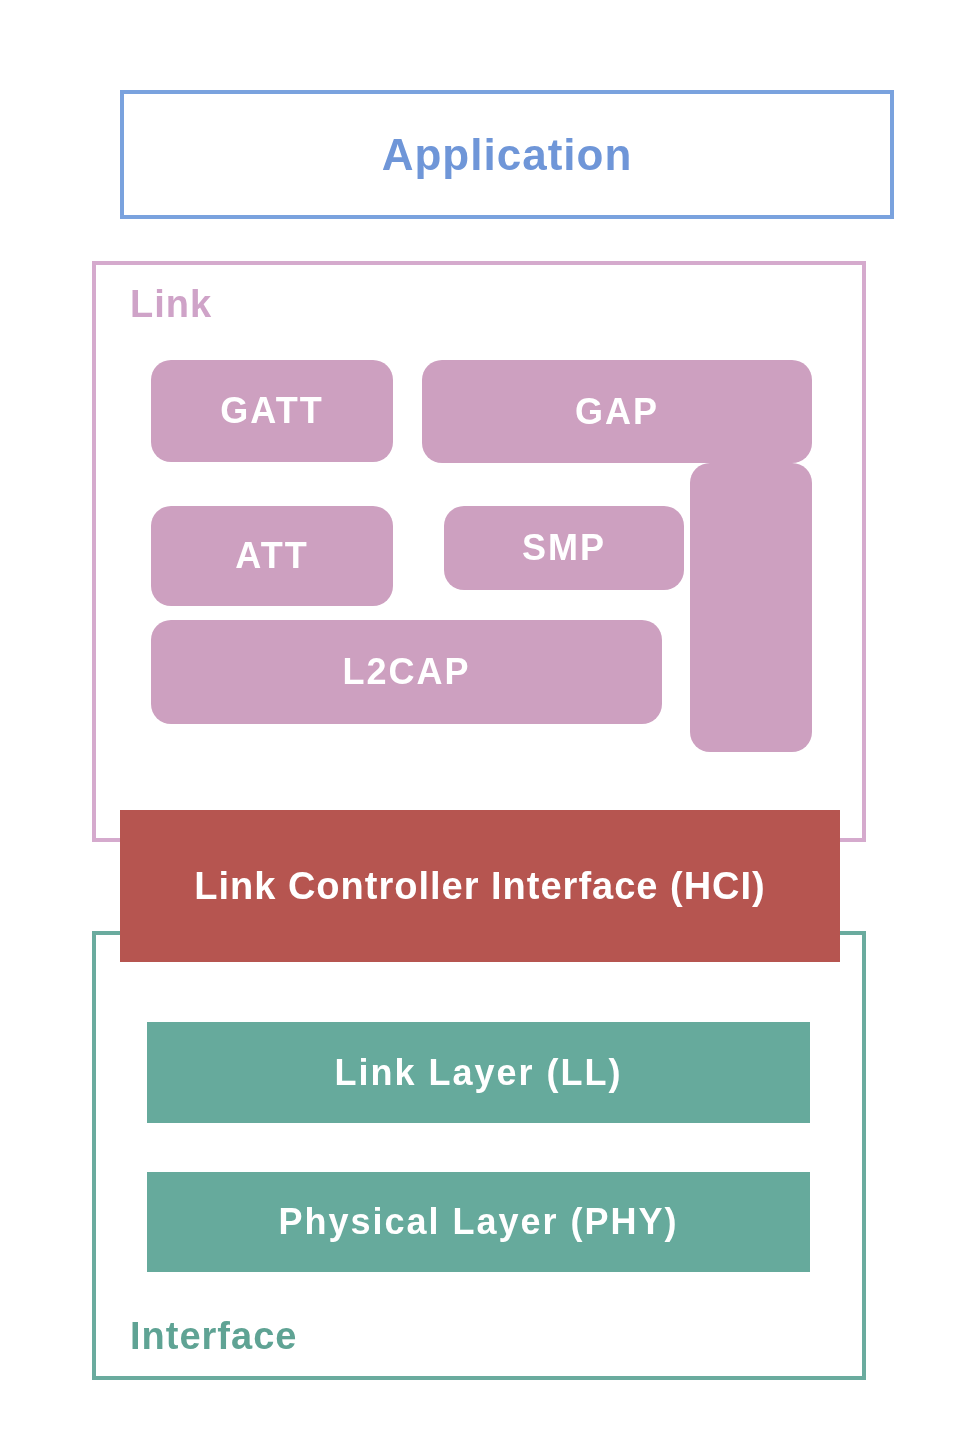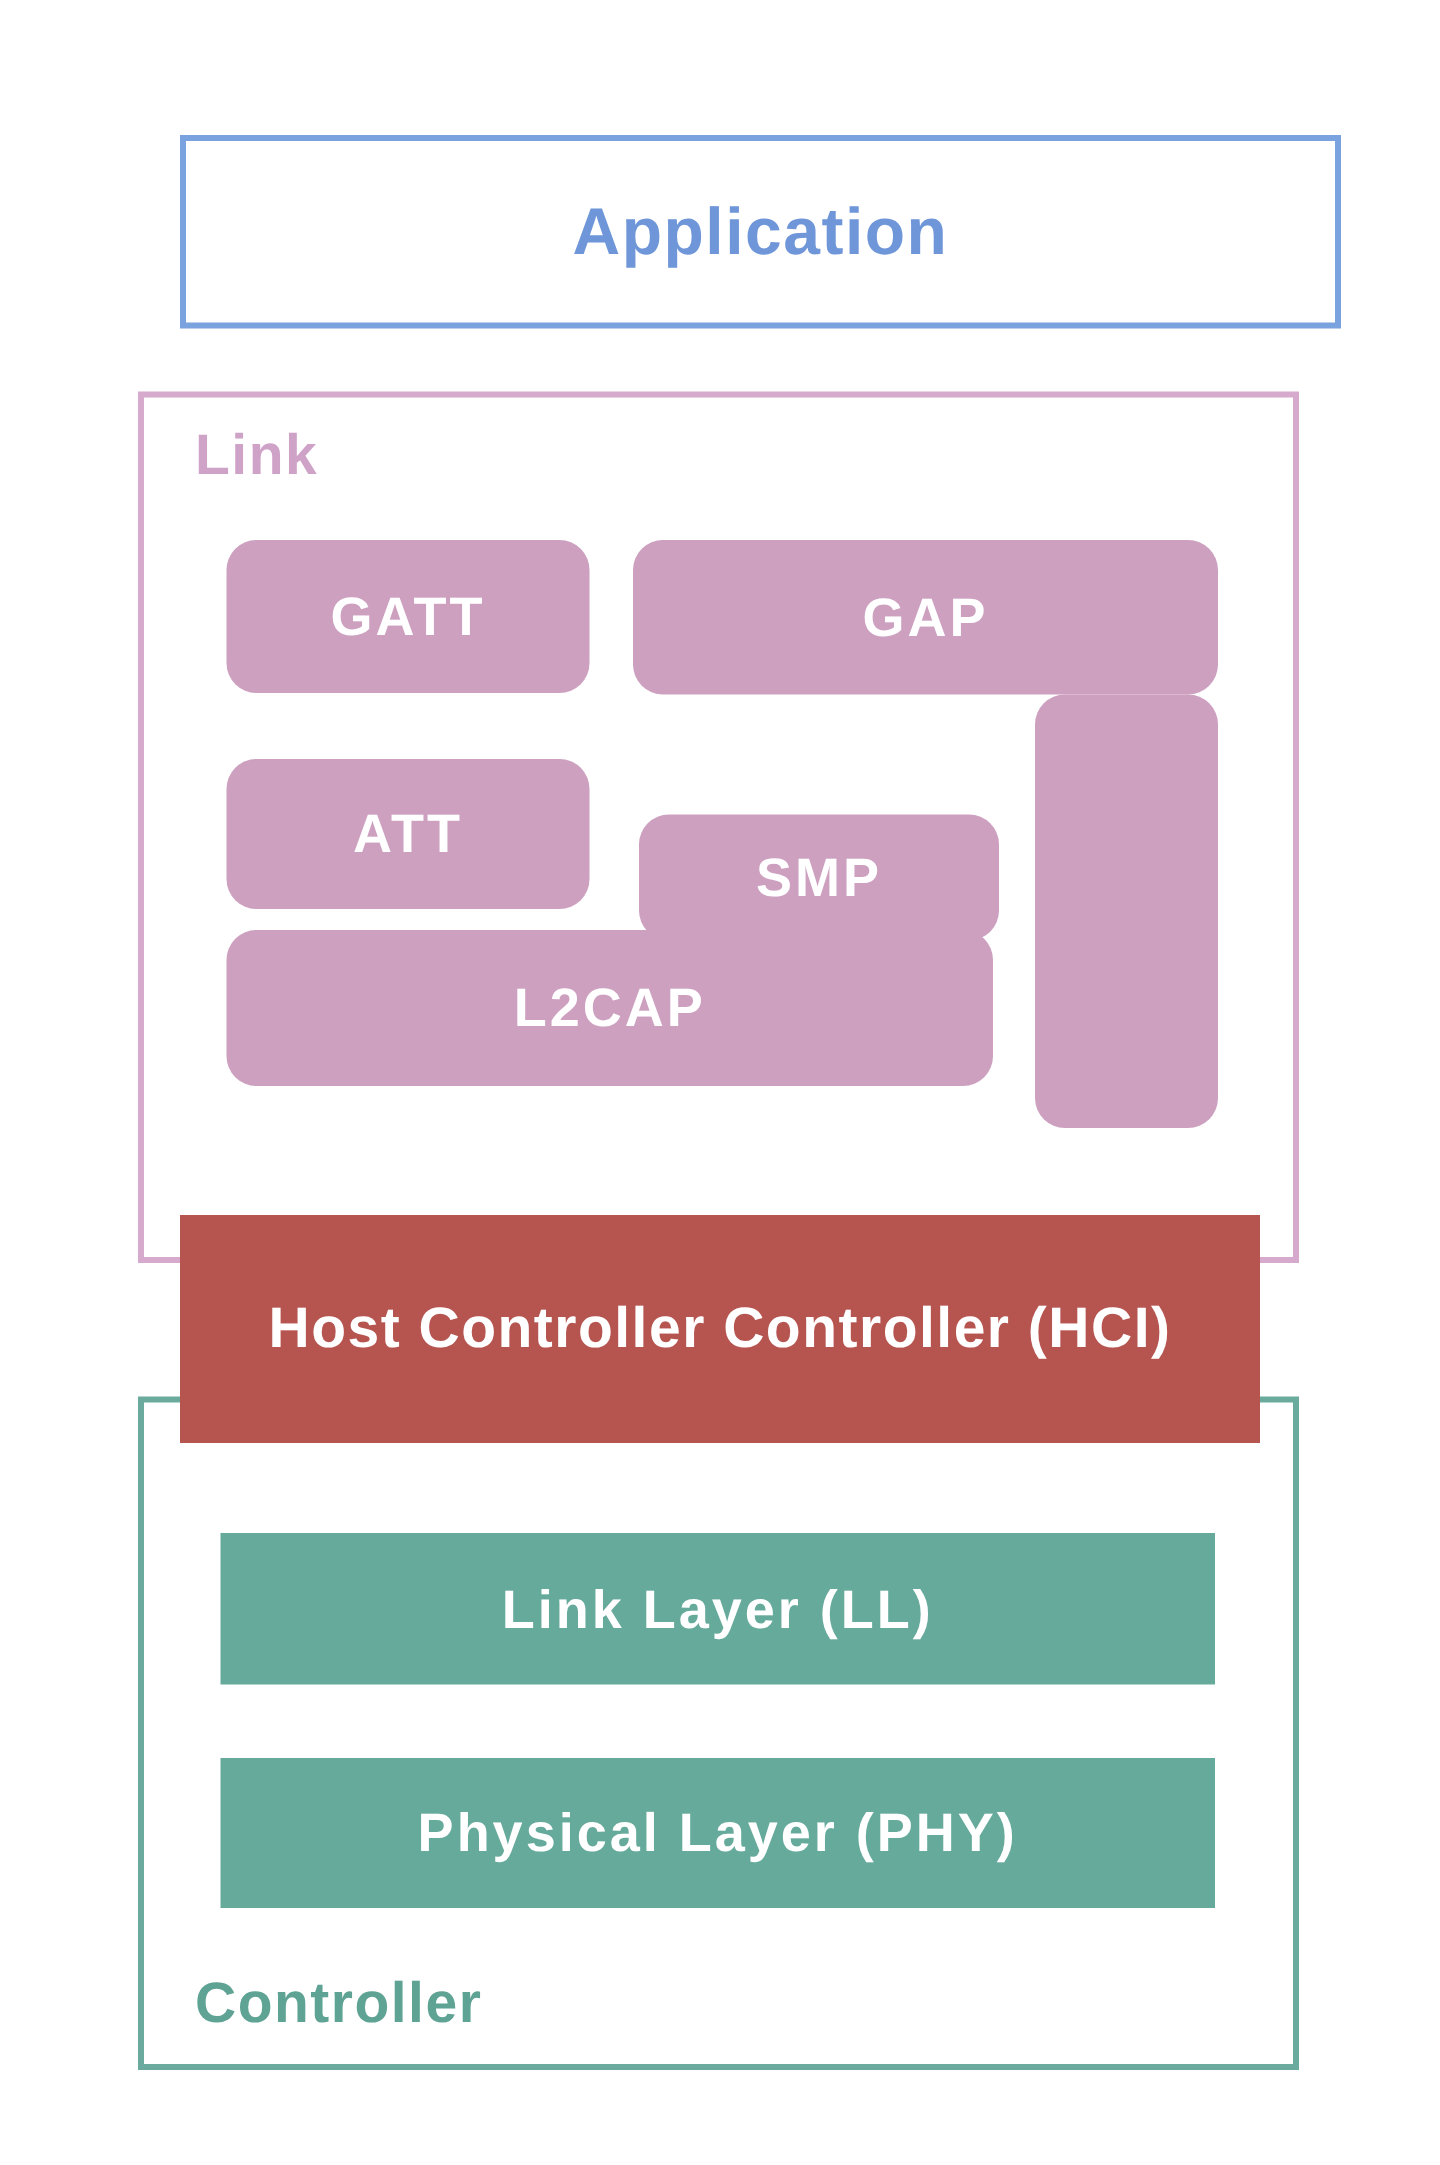--- a/index.html
+++ b/index.html
@@ -35,7 +35,7 @@
   .blk-gap-top{left:422px;top:360px;width:390px;height:103px;}
   .blk-gap-col{left:690px;top:463px;width:122px;height:289px;}
   .blk-att{left:151px;top:506px;width:242px;height:100px;}
-  .blk-smp{left:426px;top:506px;width:240px;height:84px;margin-top:37px;}
+  .blk-smp{left:444px;top:506px;width:240px;height:84px;}
   .blk-l2cap{left:151px;top:620px;width:511px;height:104px;}
 
   .hci-bar{position:absolute;left:120px;top:810px;width:720px;height:152px;

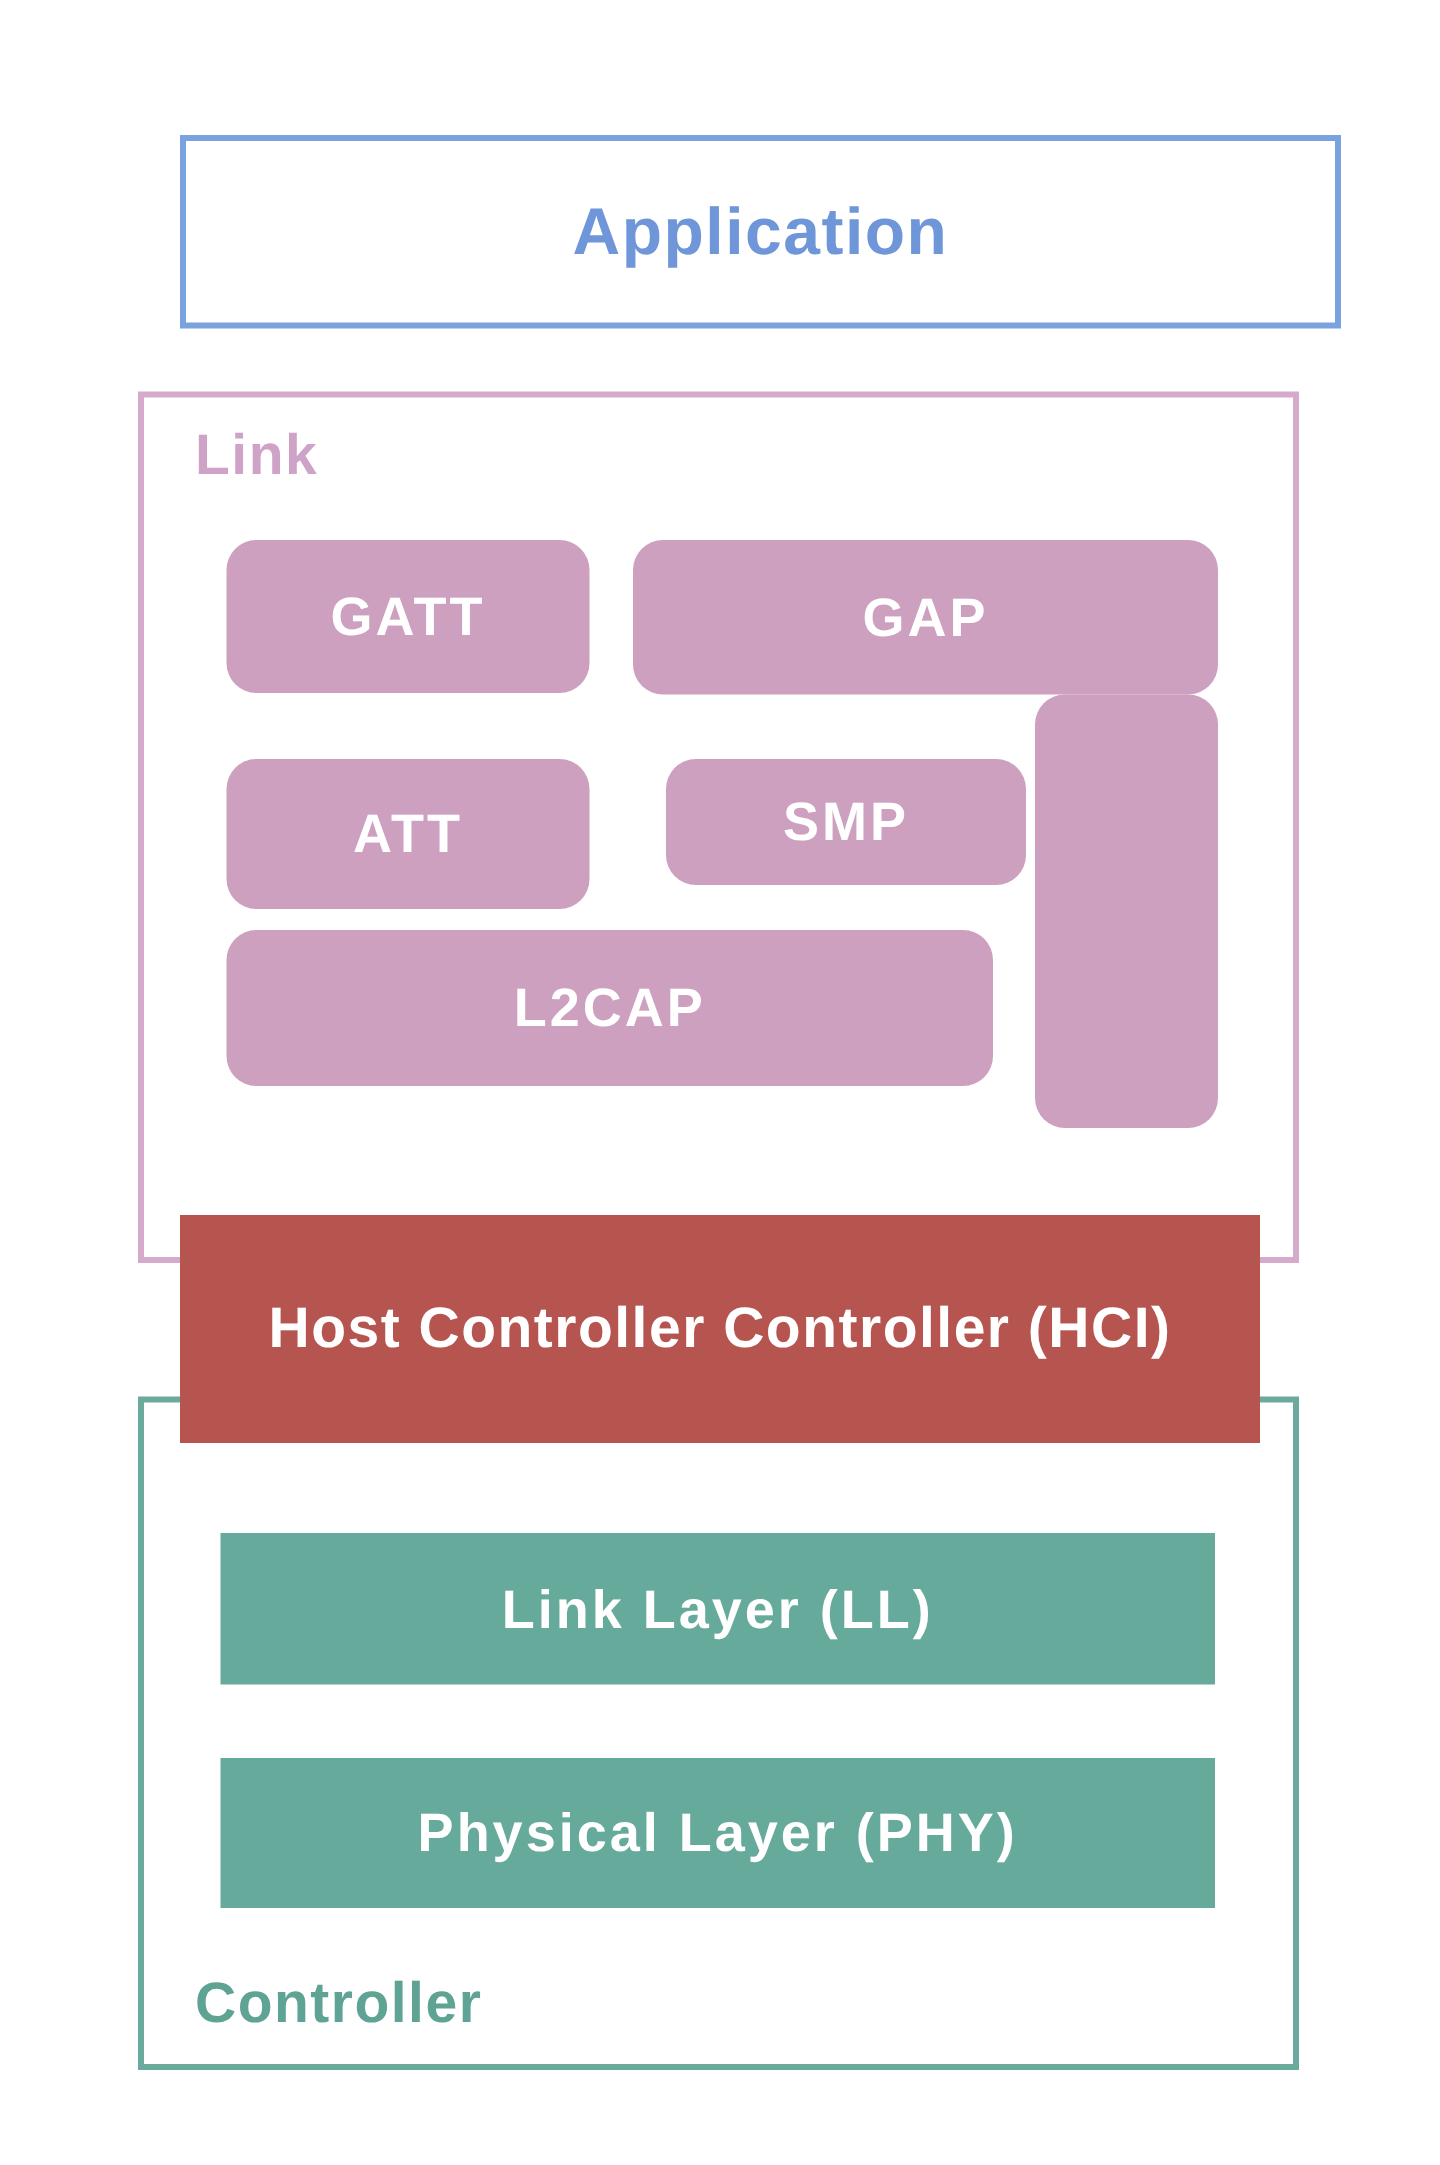--- a/index.html
+++ b/index.html
@@ -91,7 +91,7 @@
   </div>
 
   <div class="hci-bar">
-    <span class="hci-label">Host Controller Controller (HCI)</span>
+    <span class="hci-label">Link Controller Interface (HCI)</span>
   </div>
 
   <div class="teal-block blk-phy">

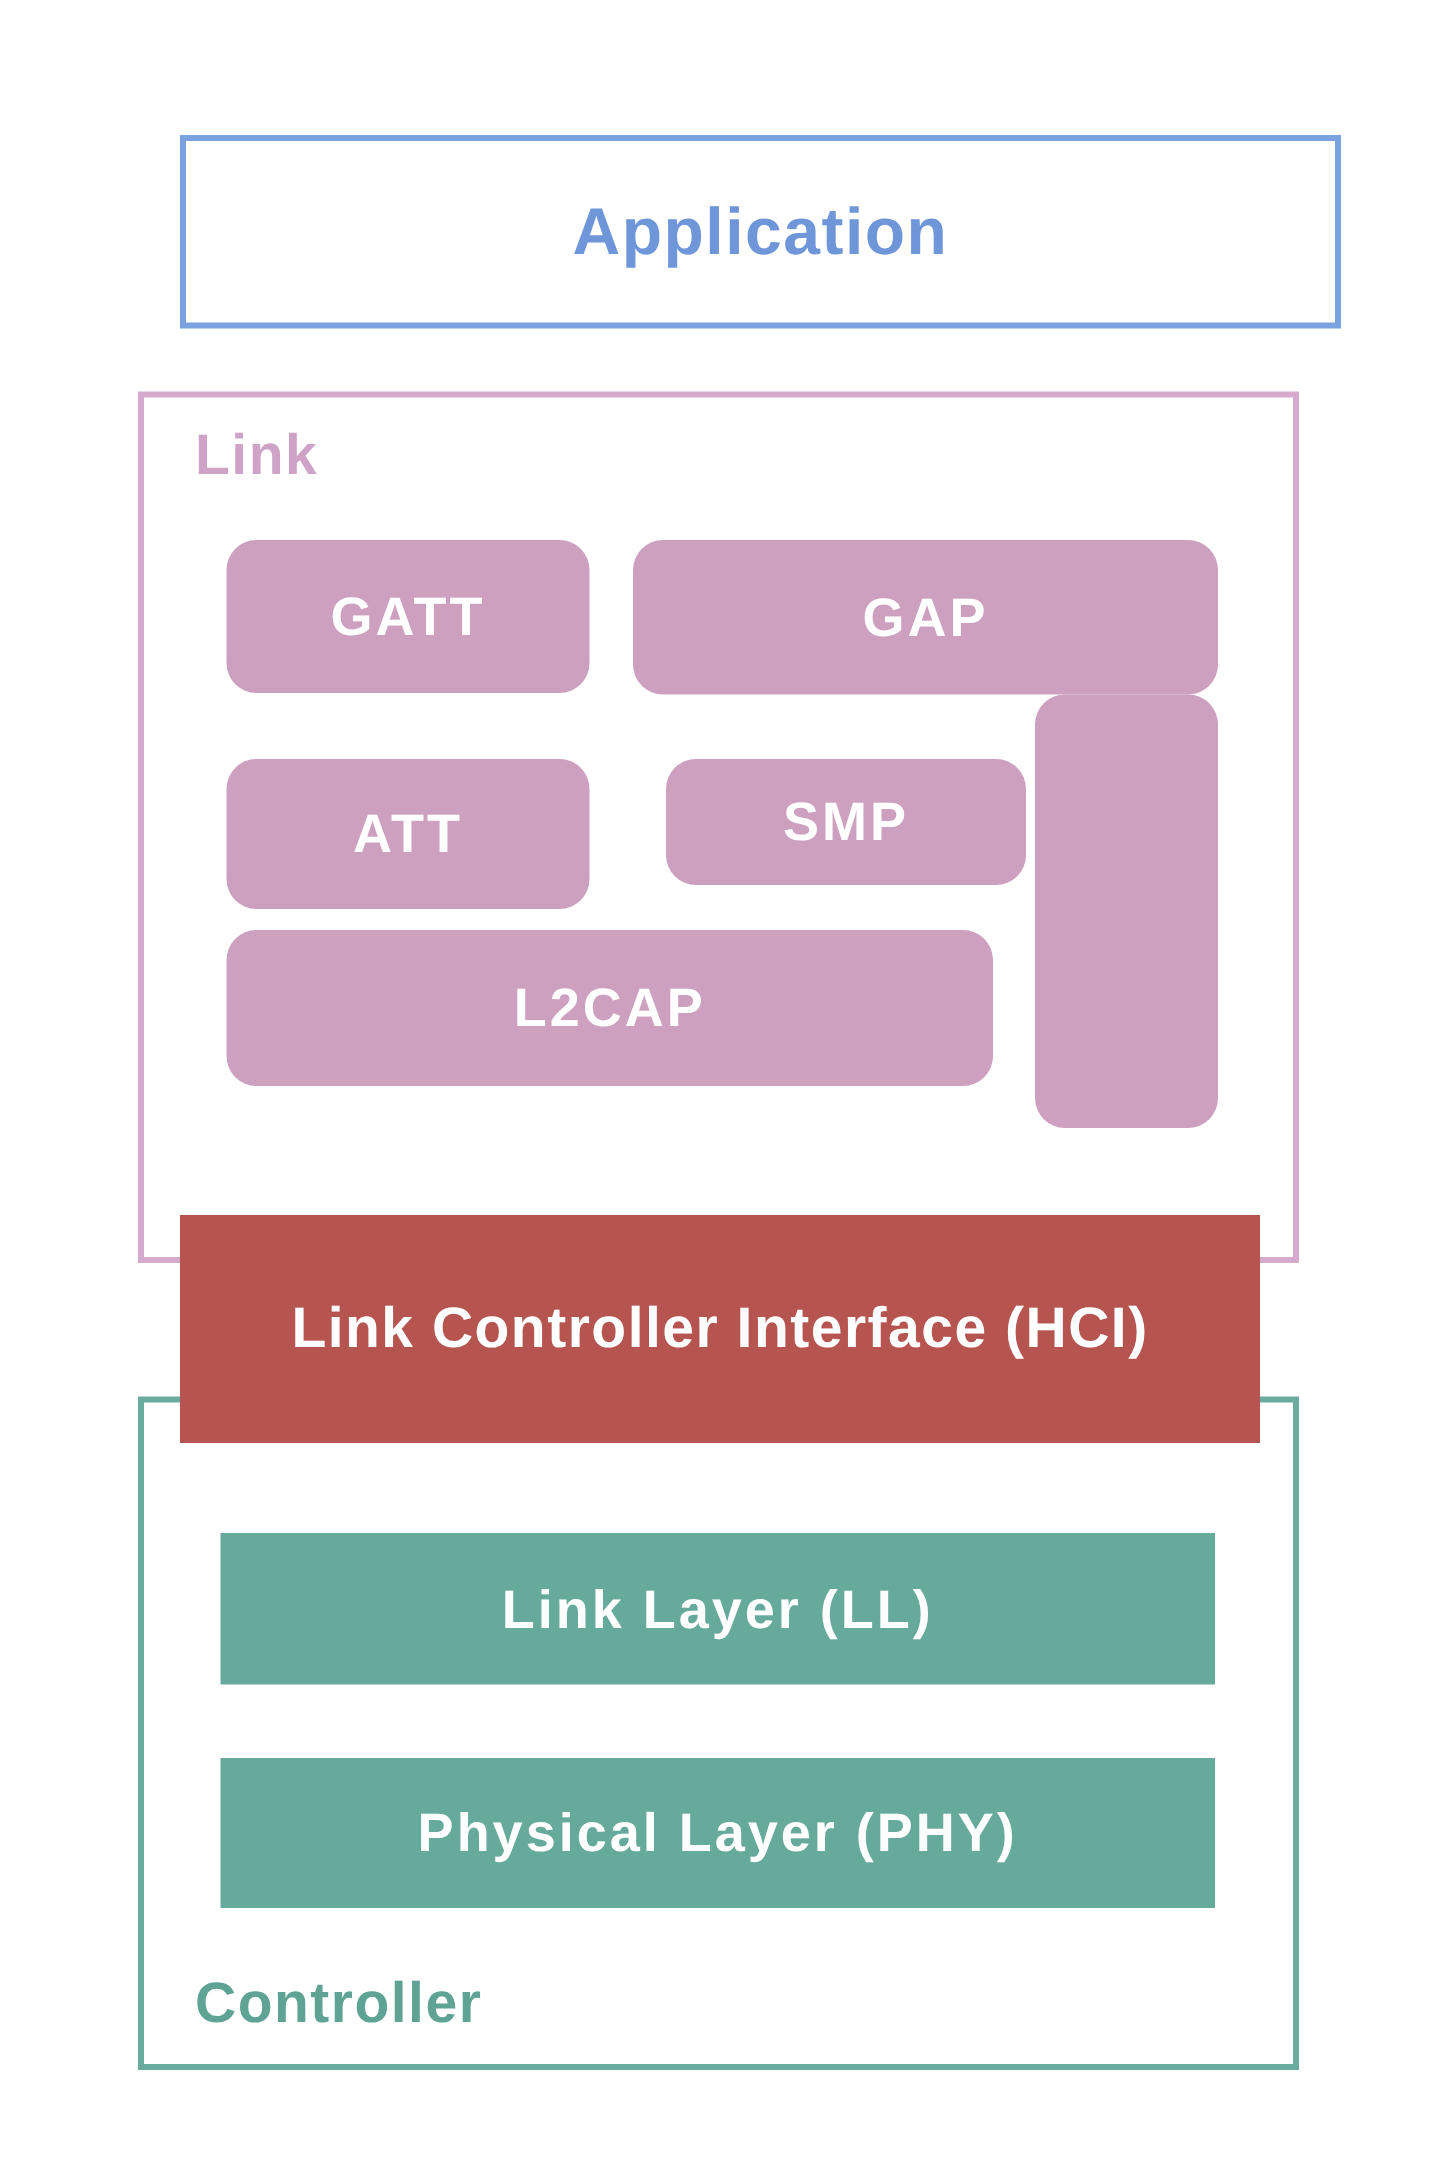--- a/index.html
+++ b/index.html
@@ -87,7 +87,7 @@
   </div>
 
   <div class="outline-box controller-box">
-    <span class="controller-label">Controller</span>
+    <span class="controller-label">Interface</span>
   </div>
 
   <div class="hci-bar">

